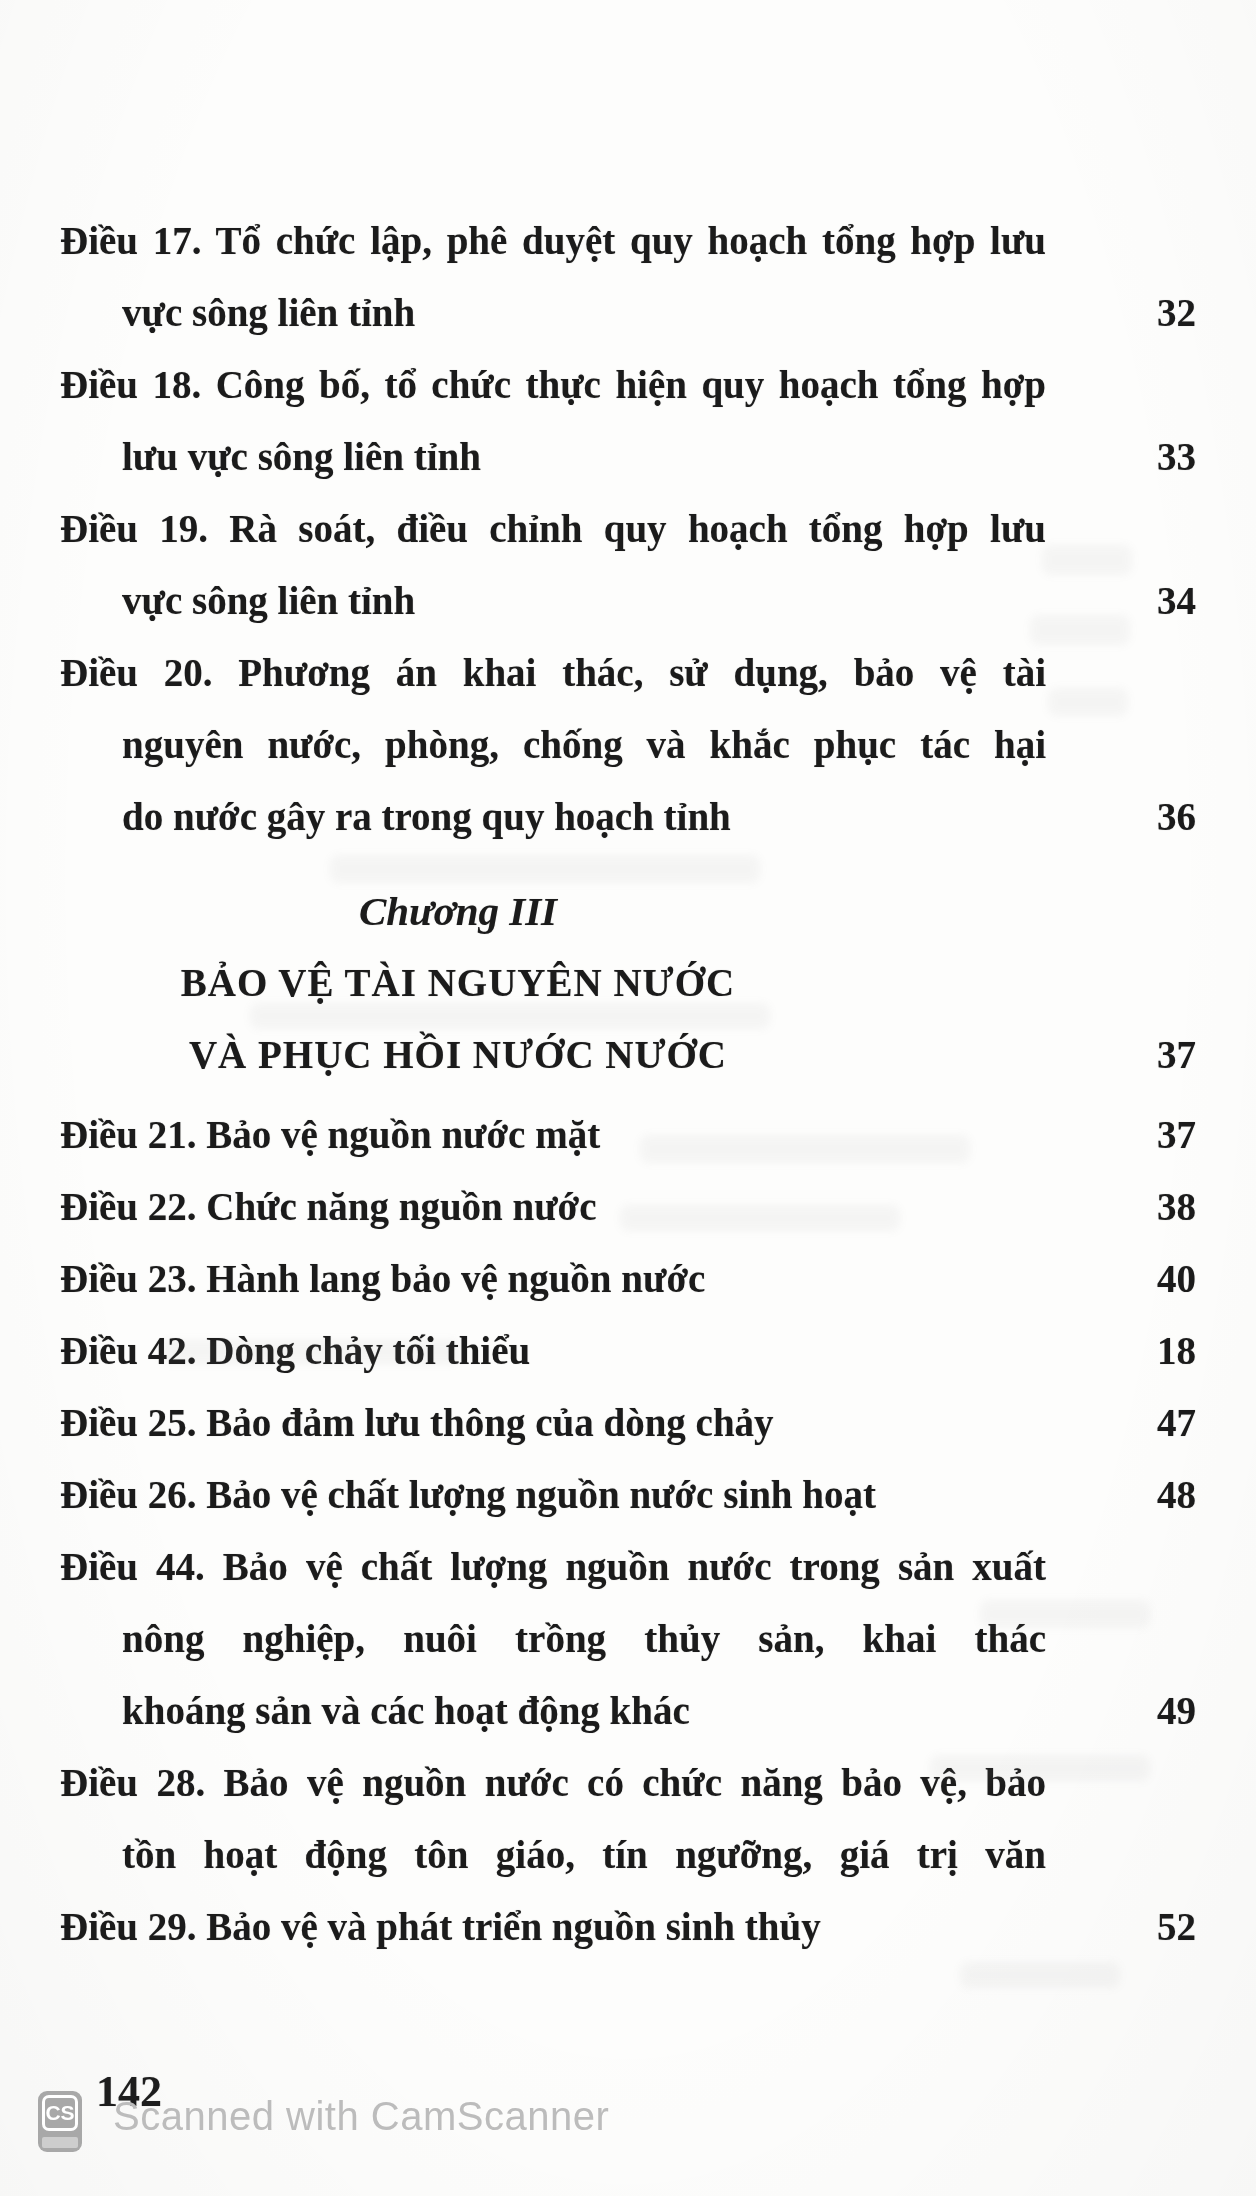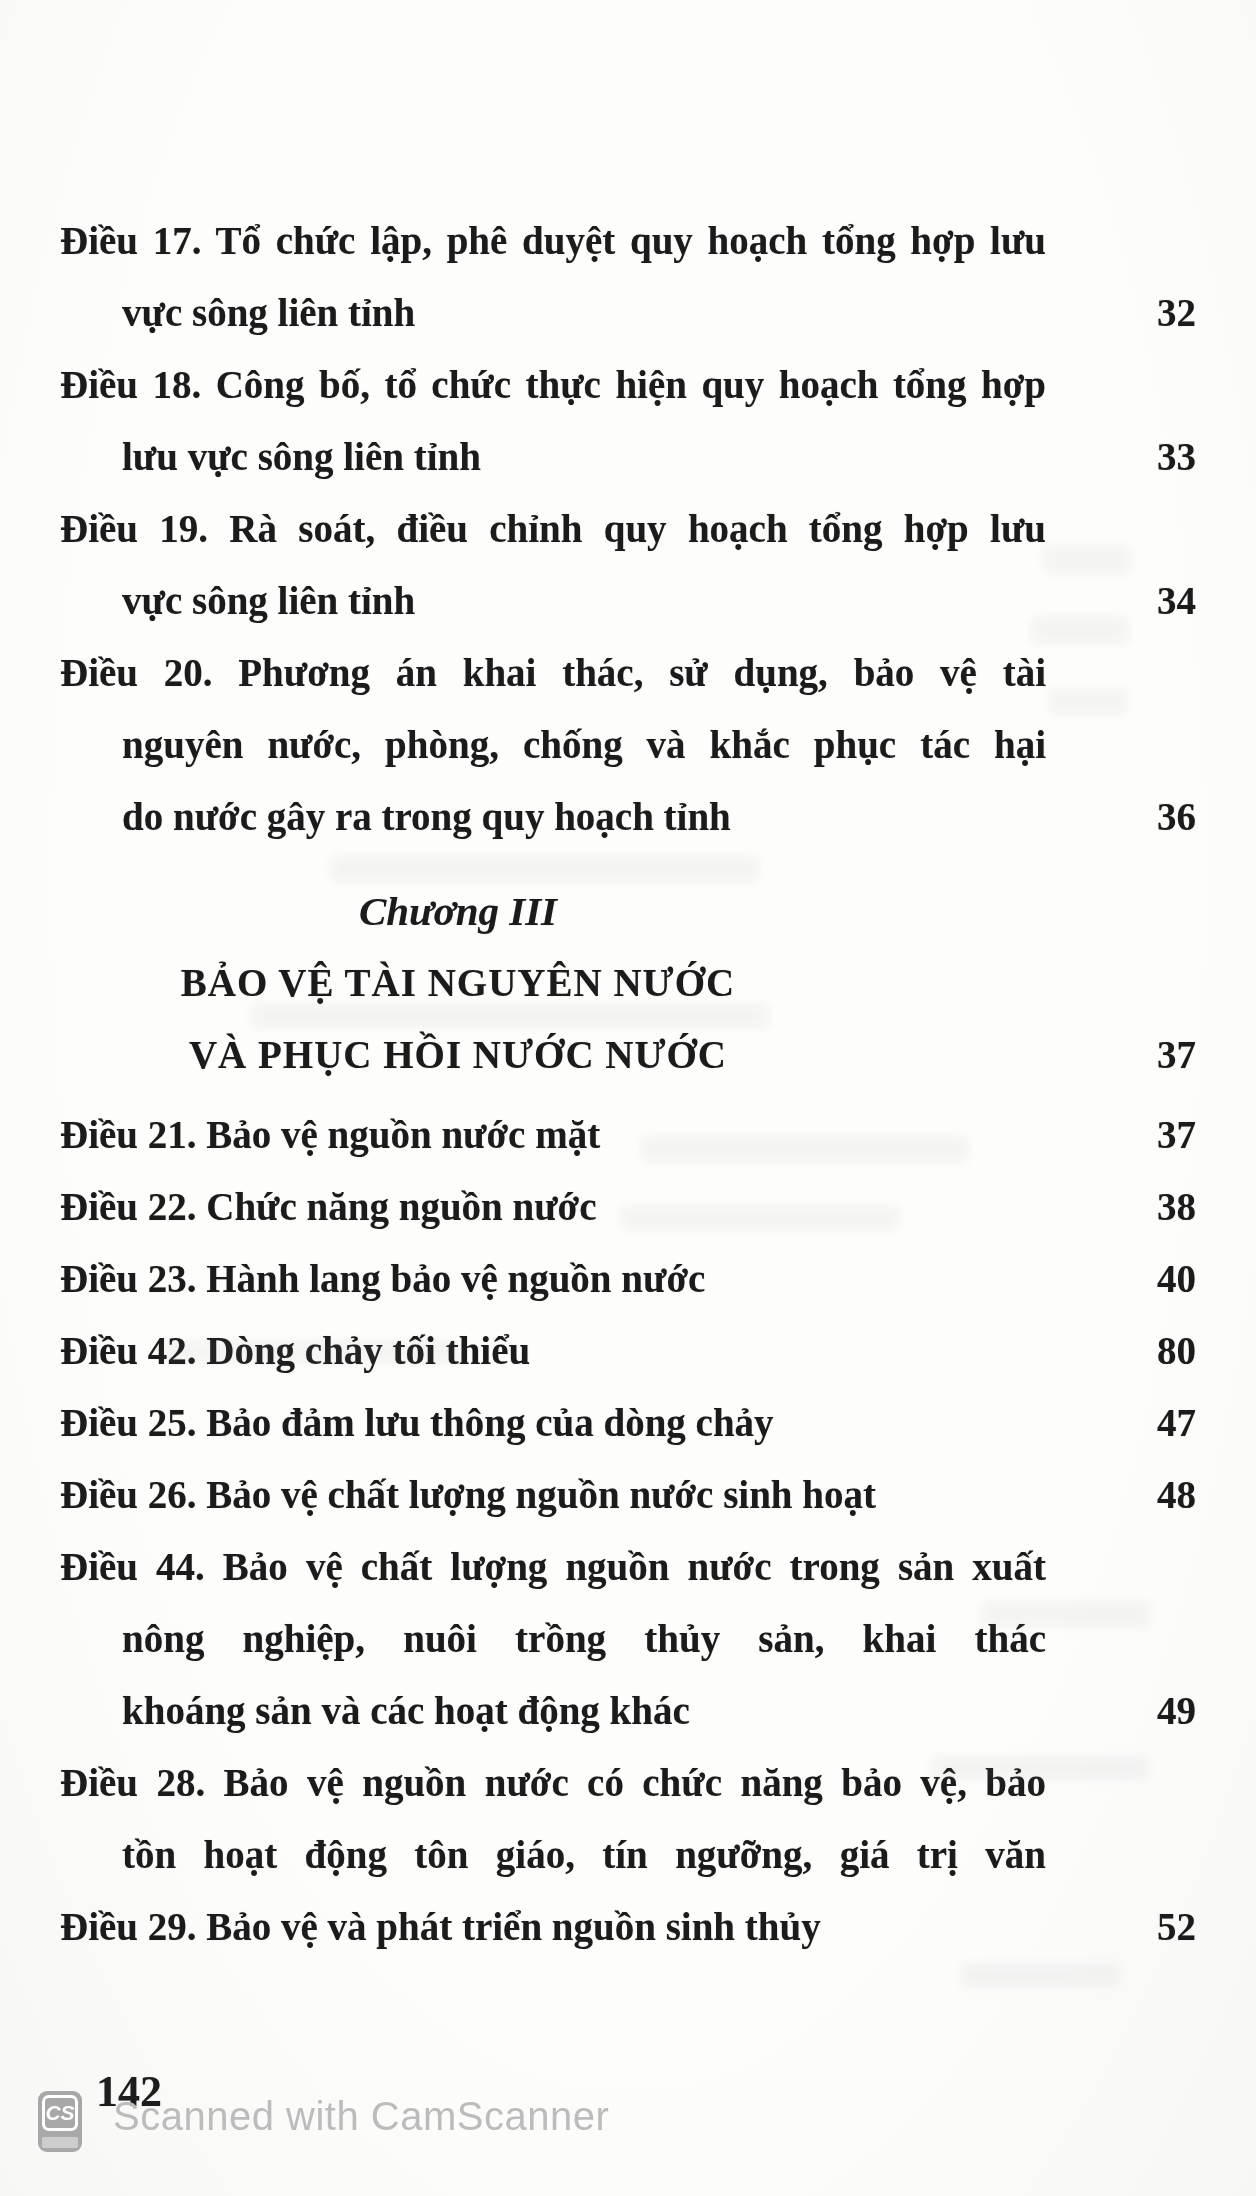--- a/index.html
+++ b/index.html
@@ -153,7 +153,7 @@
       <div class="entry">
         <div class="line ">
           <span class="t">Điều 42. Dòng chảy tối thiểu</span>
-          <span class="num">80</span>
+          <span class="num">18</span>
         </div>
       </div>
       <div class="entry">

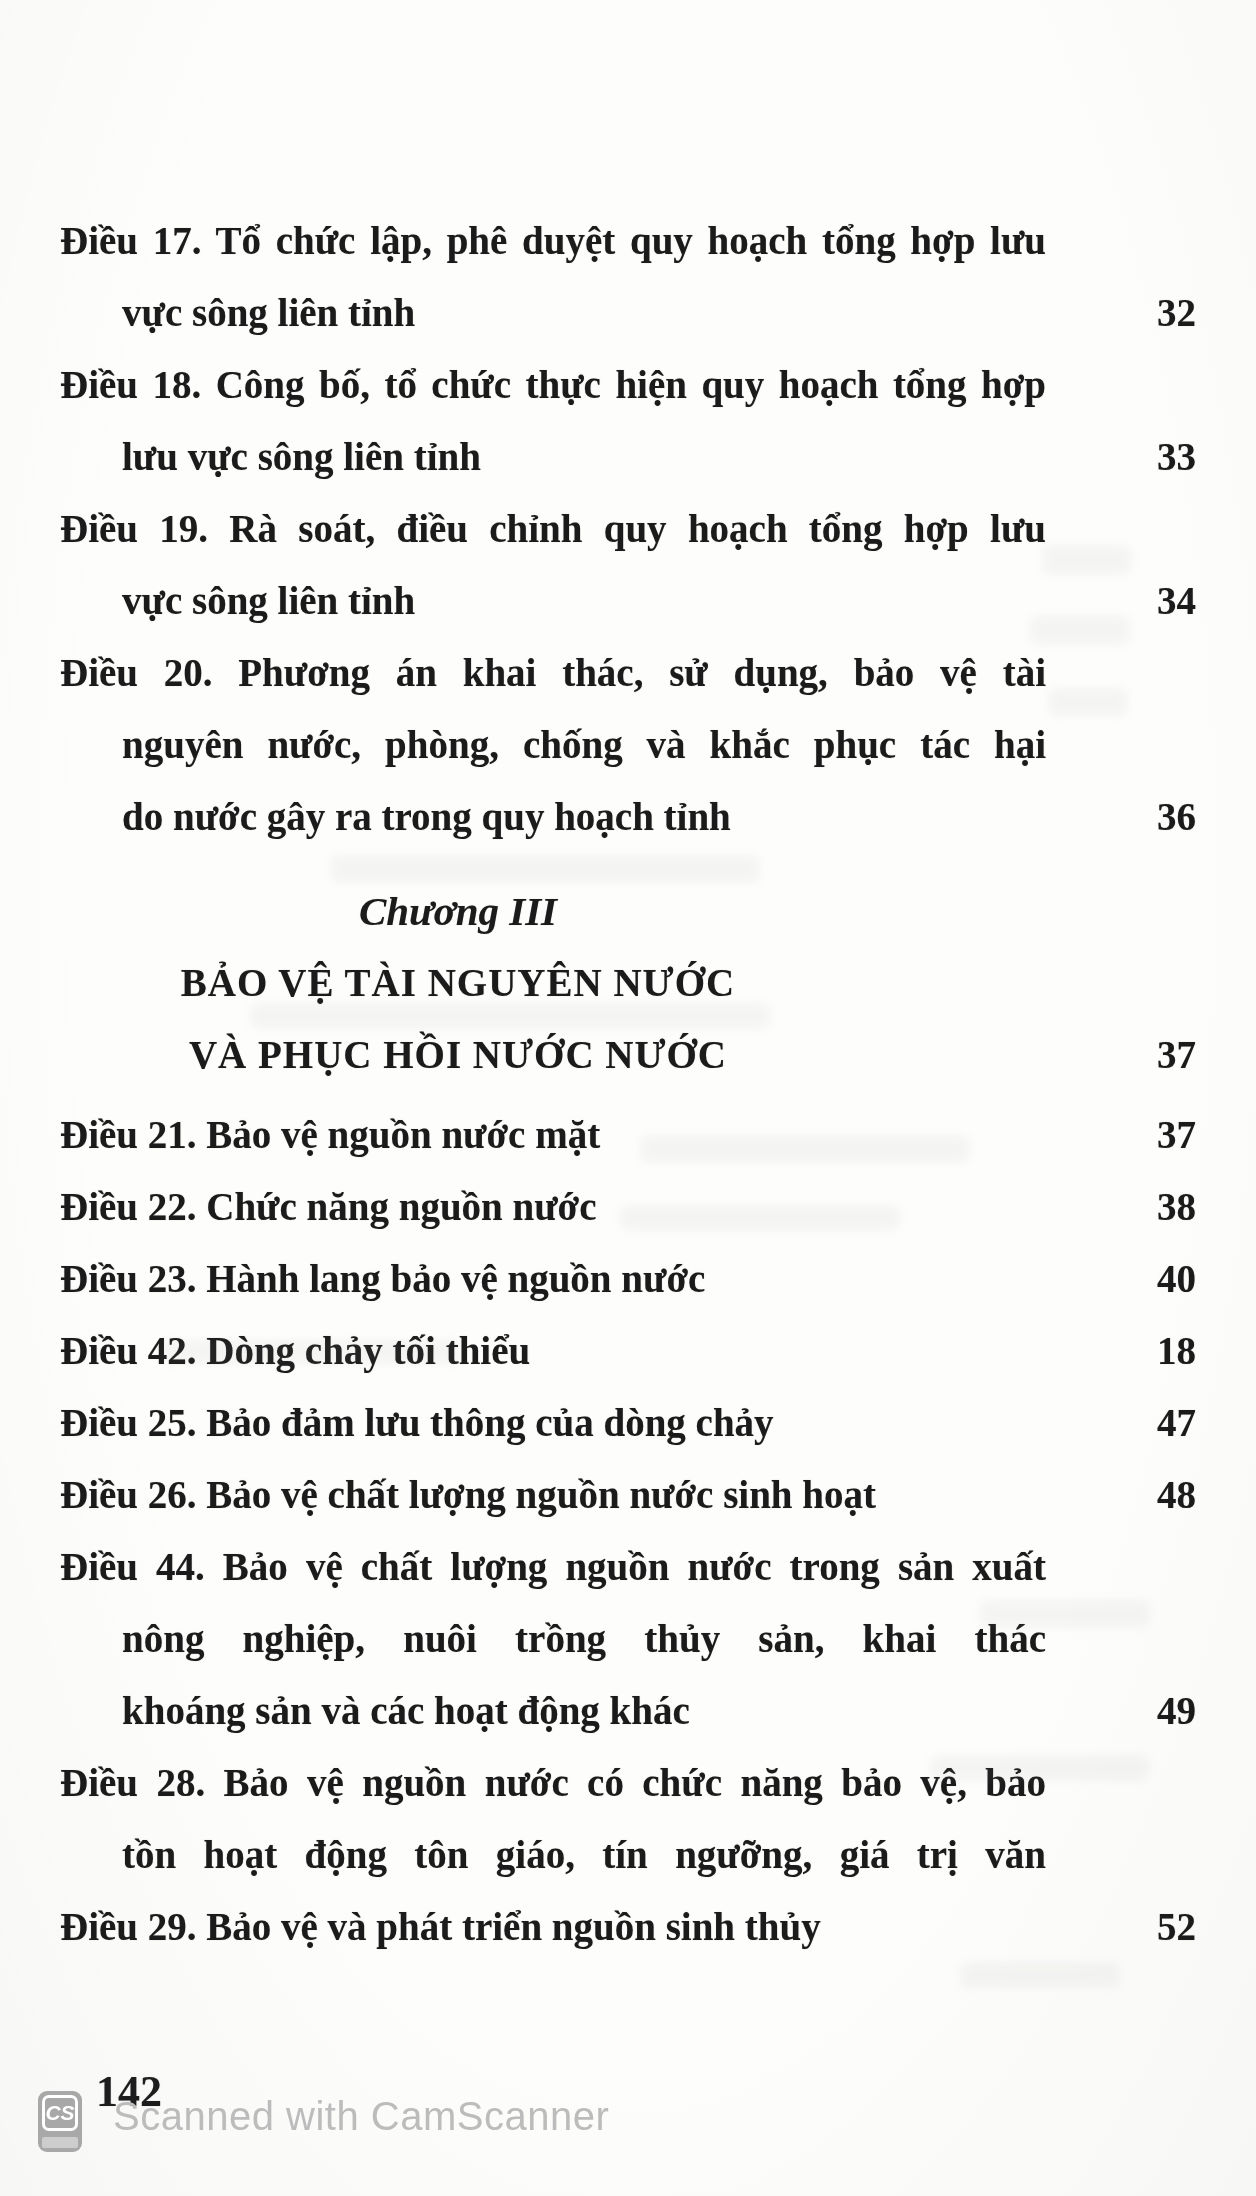--- a/index.html
+++ b/index.html
@@ -54,7 +54,7 @@
   .cs-badge {
     position:absolute; left:38px; top:2091px;
     width:44px; height:61px;
-    background:var(--logo,#a8a8a8); border-radius:9px;font-style:italic;
+    background:var(--logo,#a8a8a8); border-radius:9px;
   }
   .cs-badge-inner {
     position:absolute; left:4px; right:4px; top:4px; height:36px;

